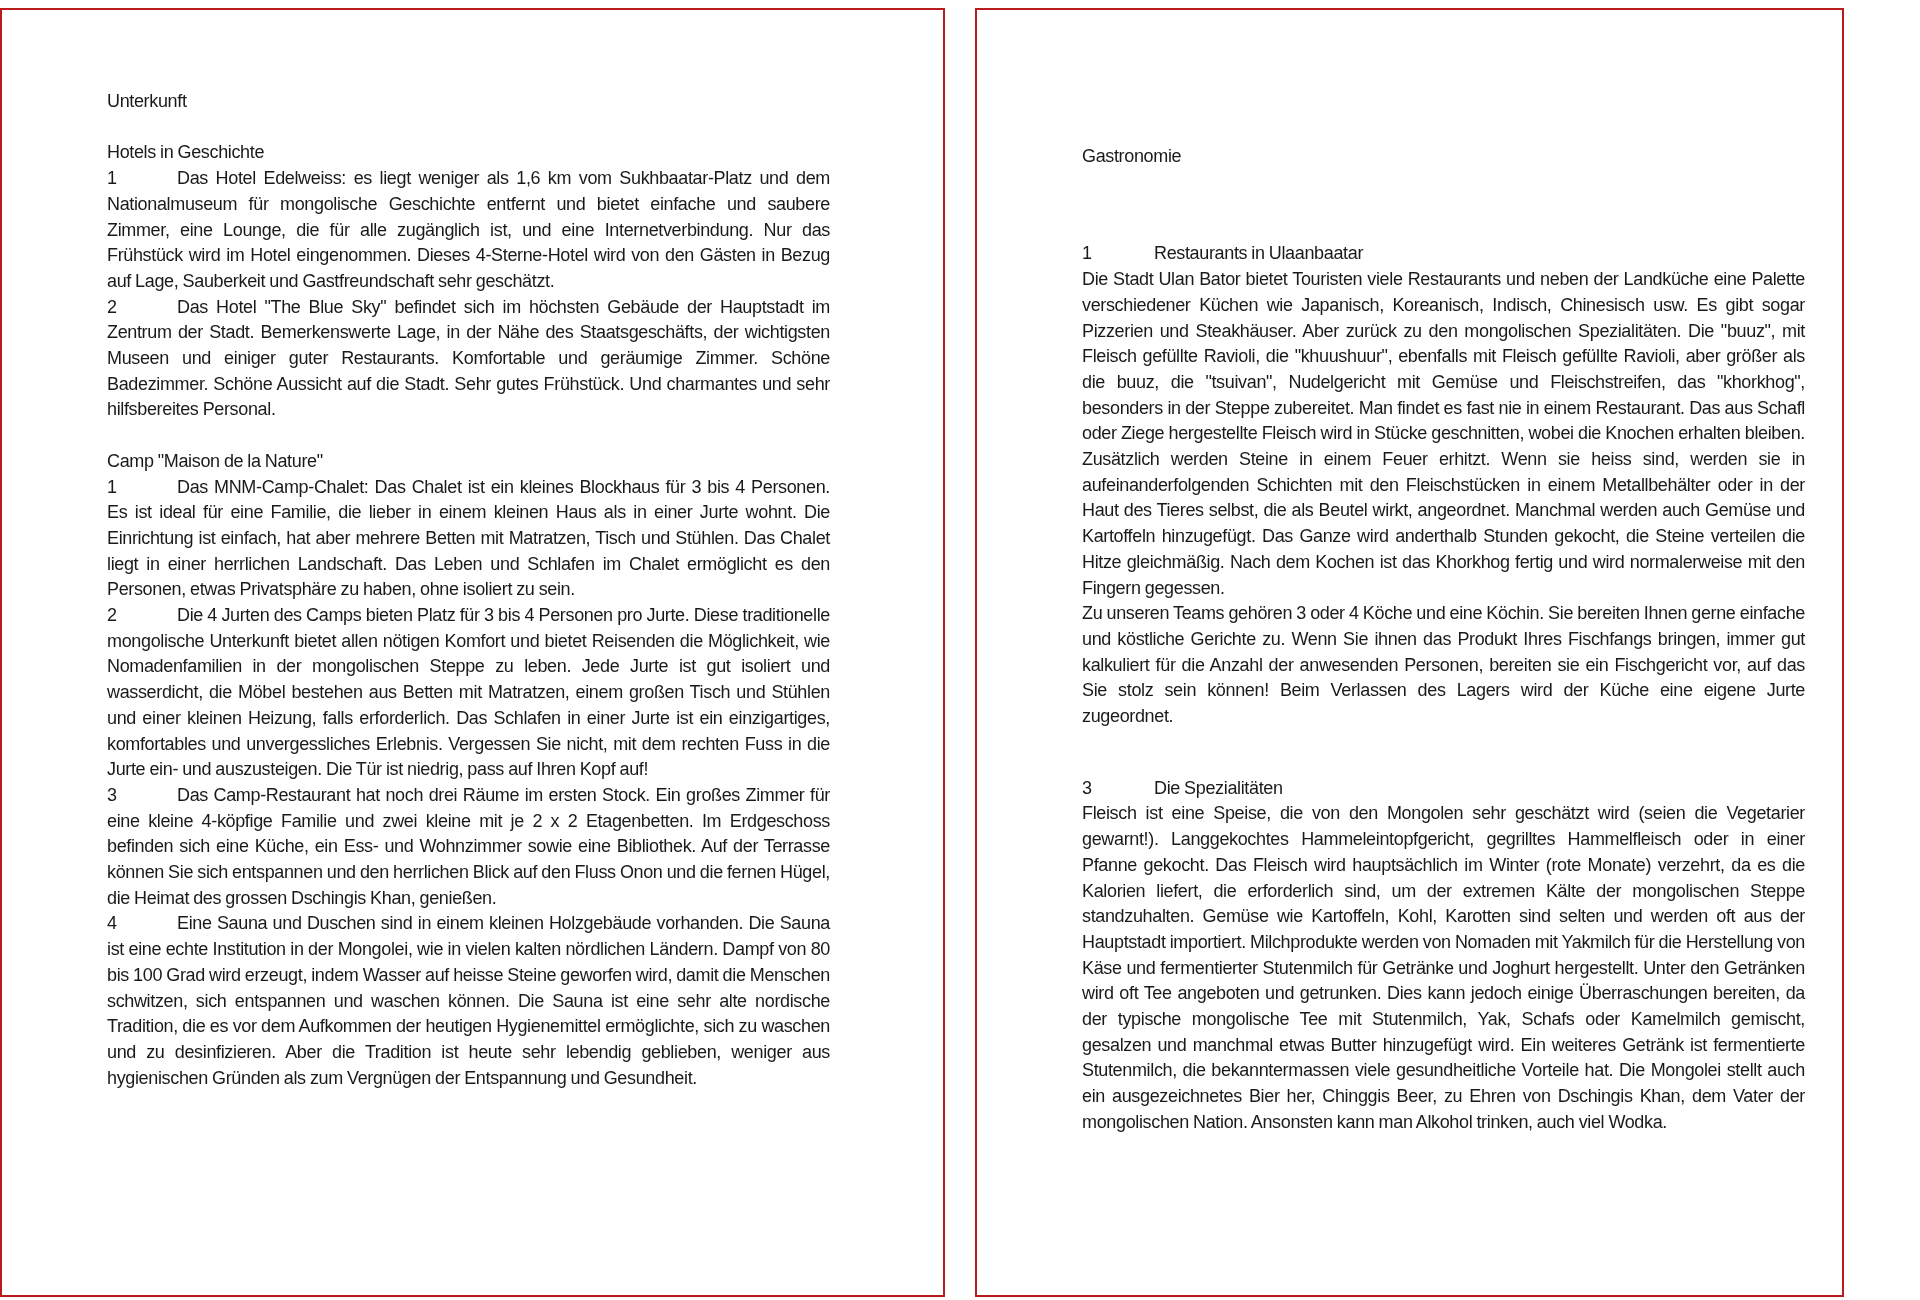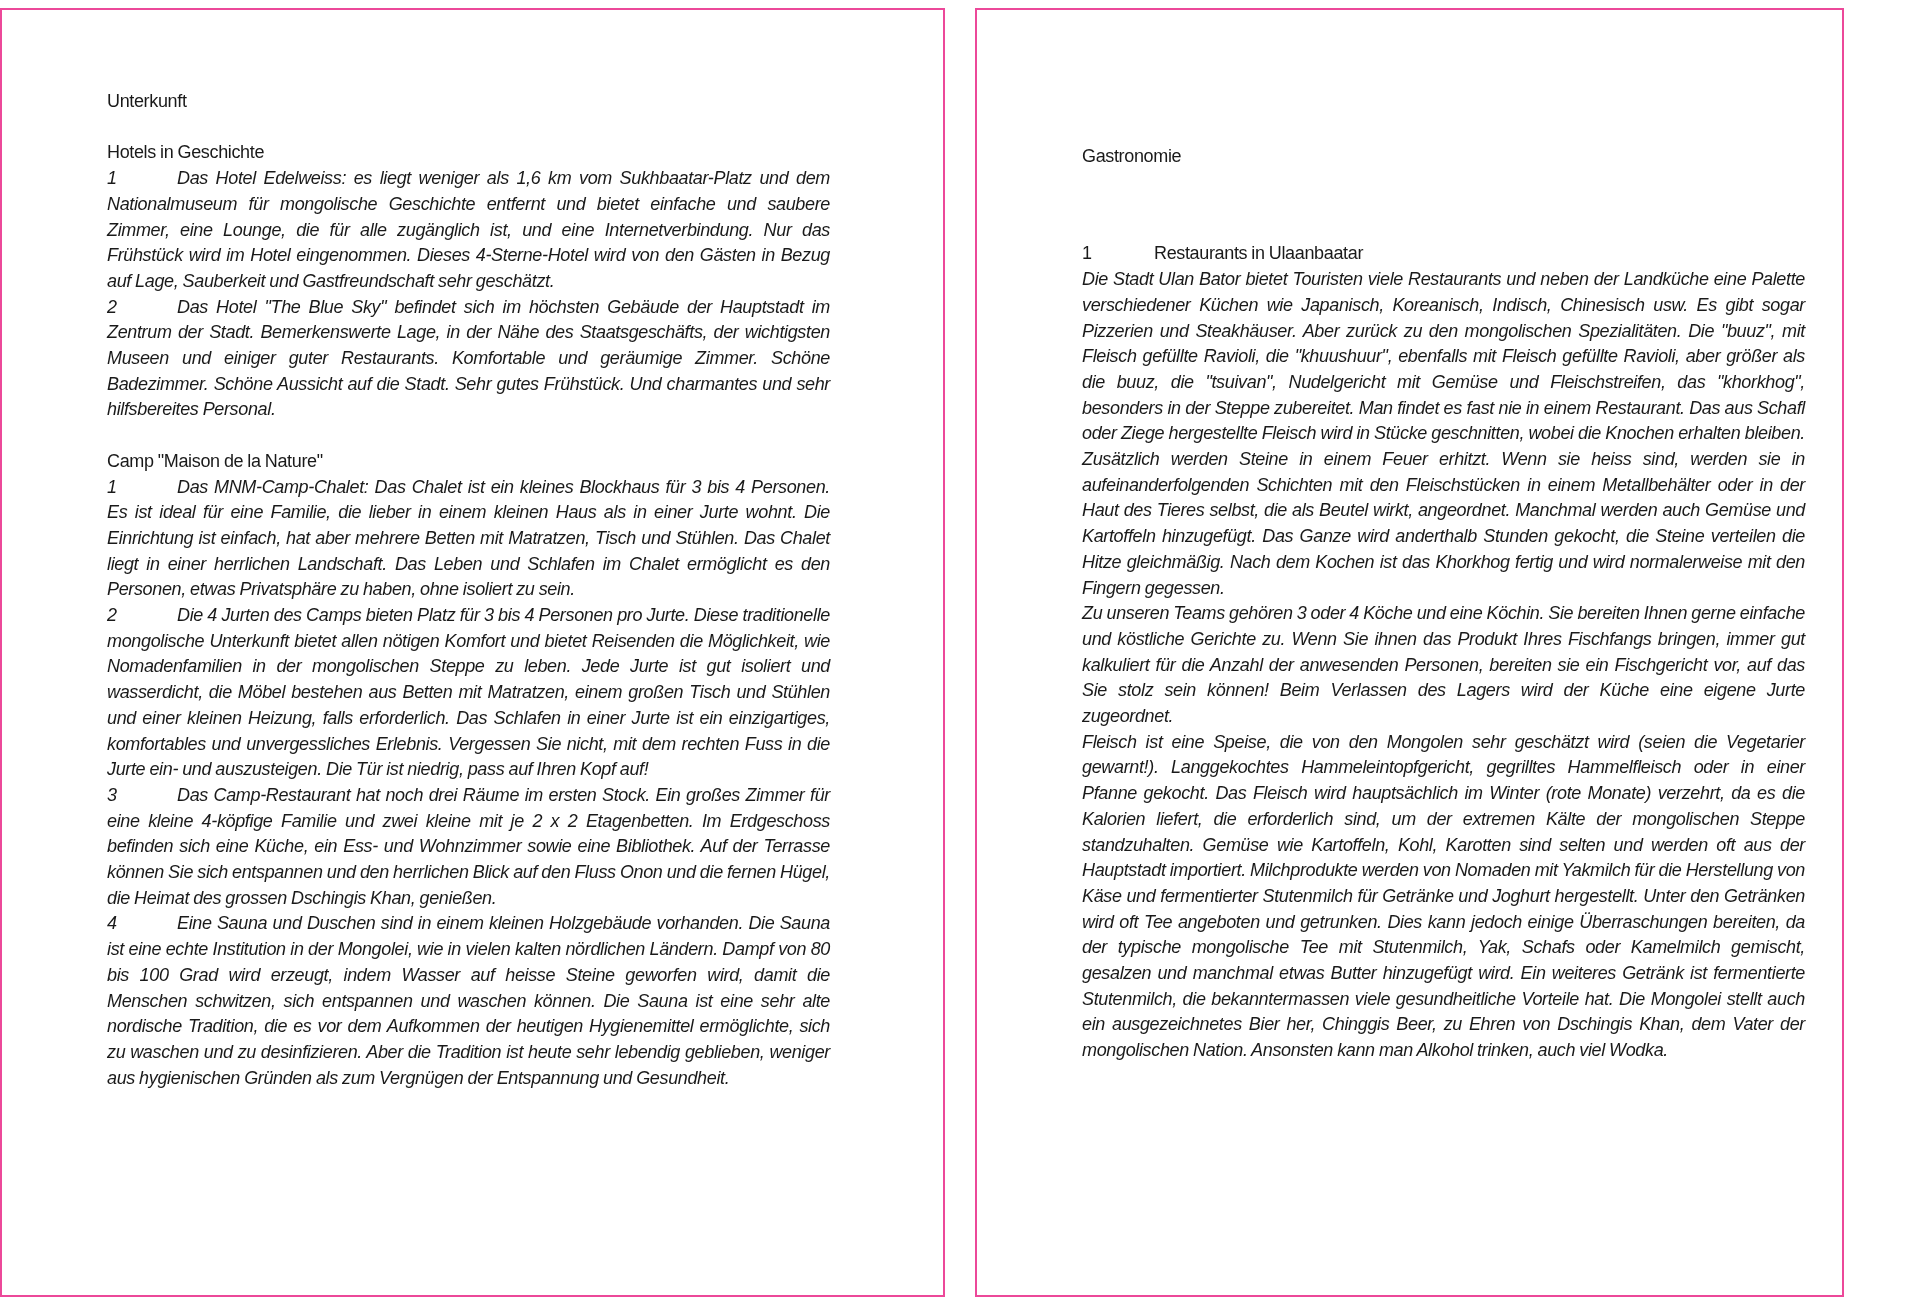--- a/index.html
+++ b/index.html
@@ -20,7 +20,7 @@
       top: 8px;
       height: 1289px;
       background: #ffffff;
-      border: 2px solid #ec4899;
+      border: 2px solid #b91c1c;
       box-sizing: border-box;
     }
     #page-left { left: 0px; width: 945px; }

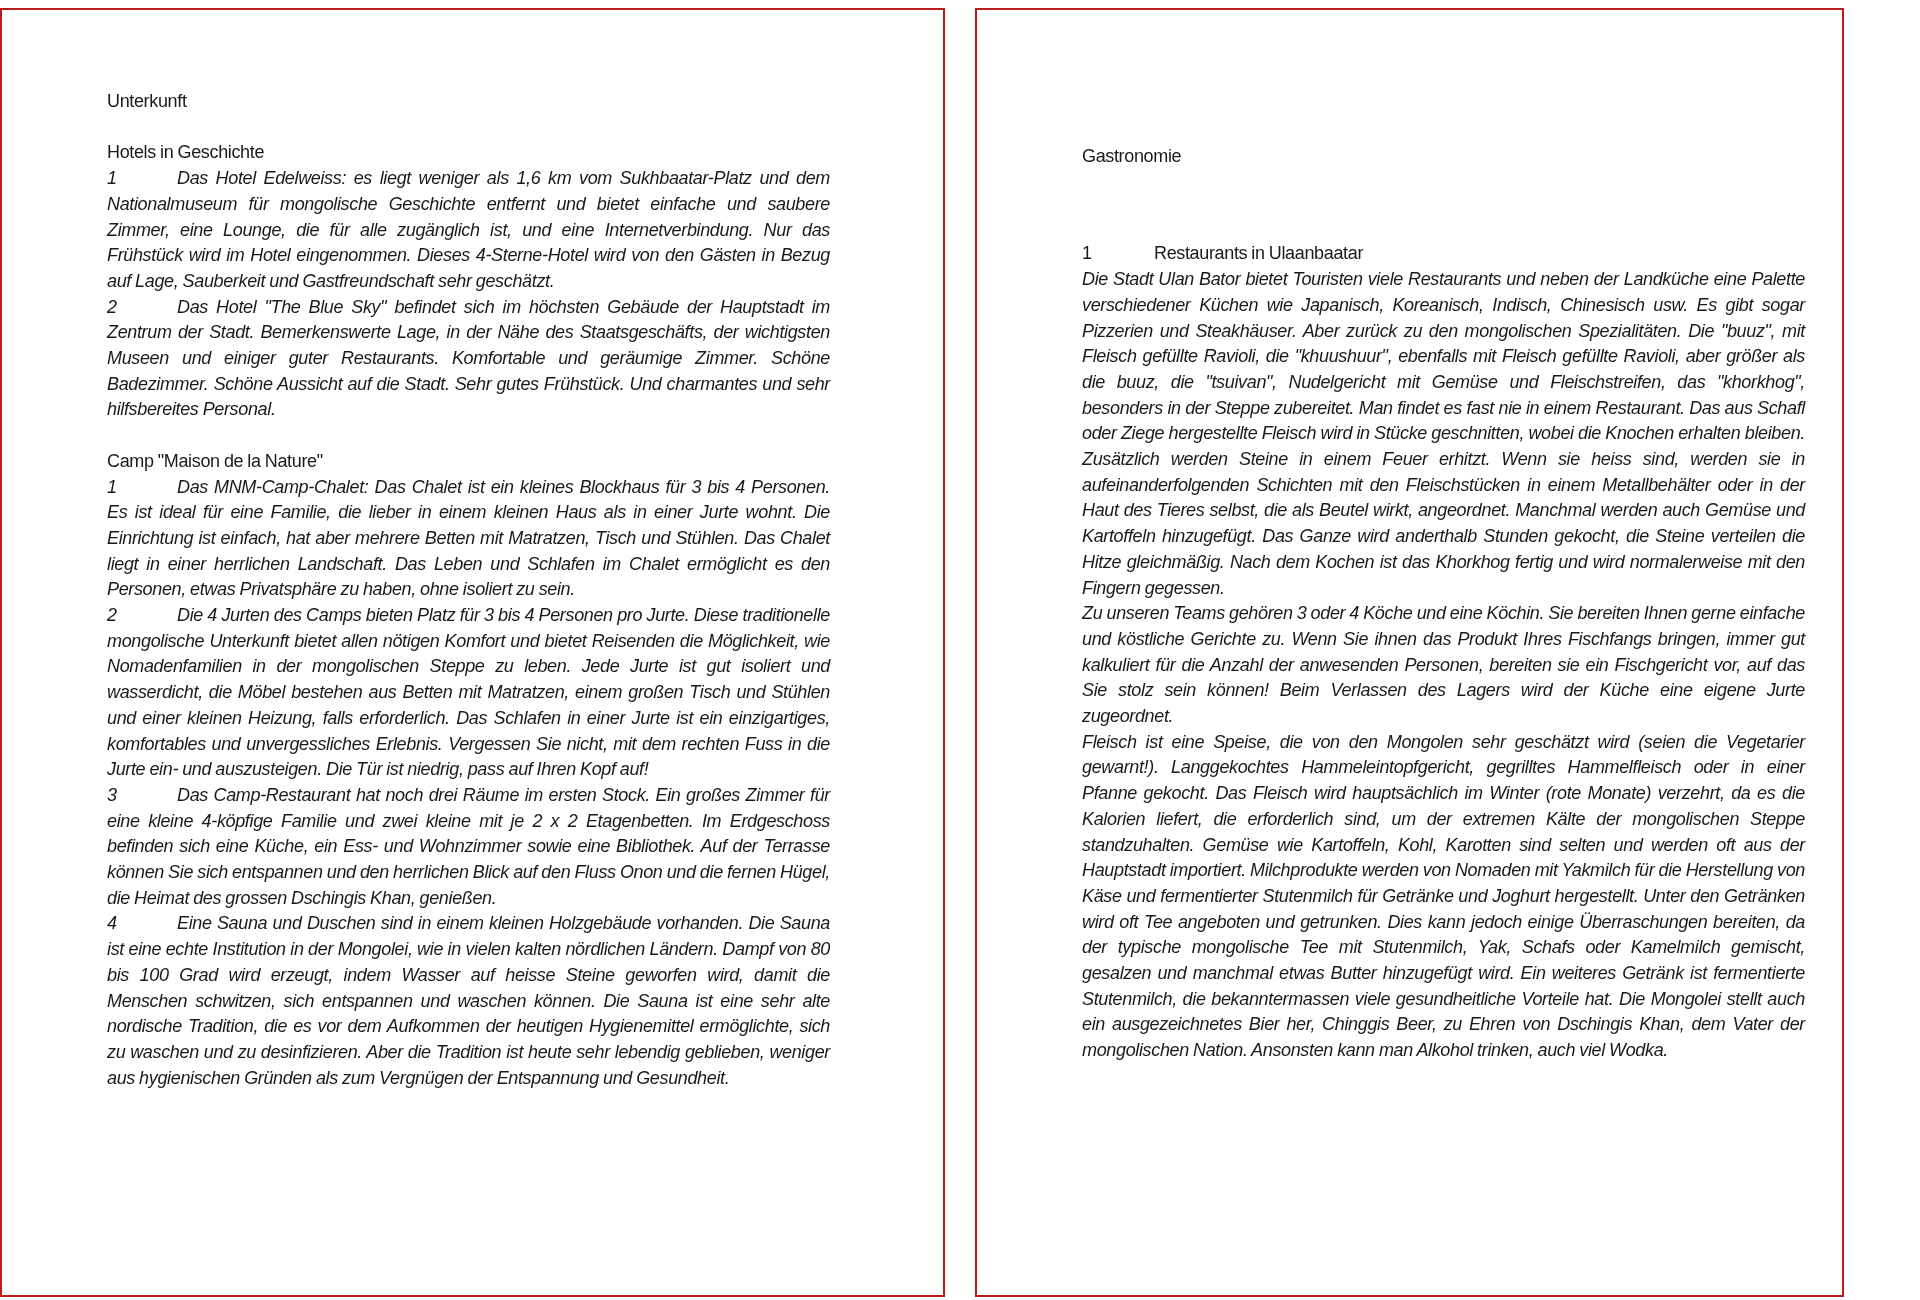--- a/index.html
+++ b/index.html
@@ -41,7 +41,6 @@
     .para {
       text-align: justify;
       hyphens: manual;
-      font-style: italic;
     }
     .num {
       display: inline-block;

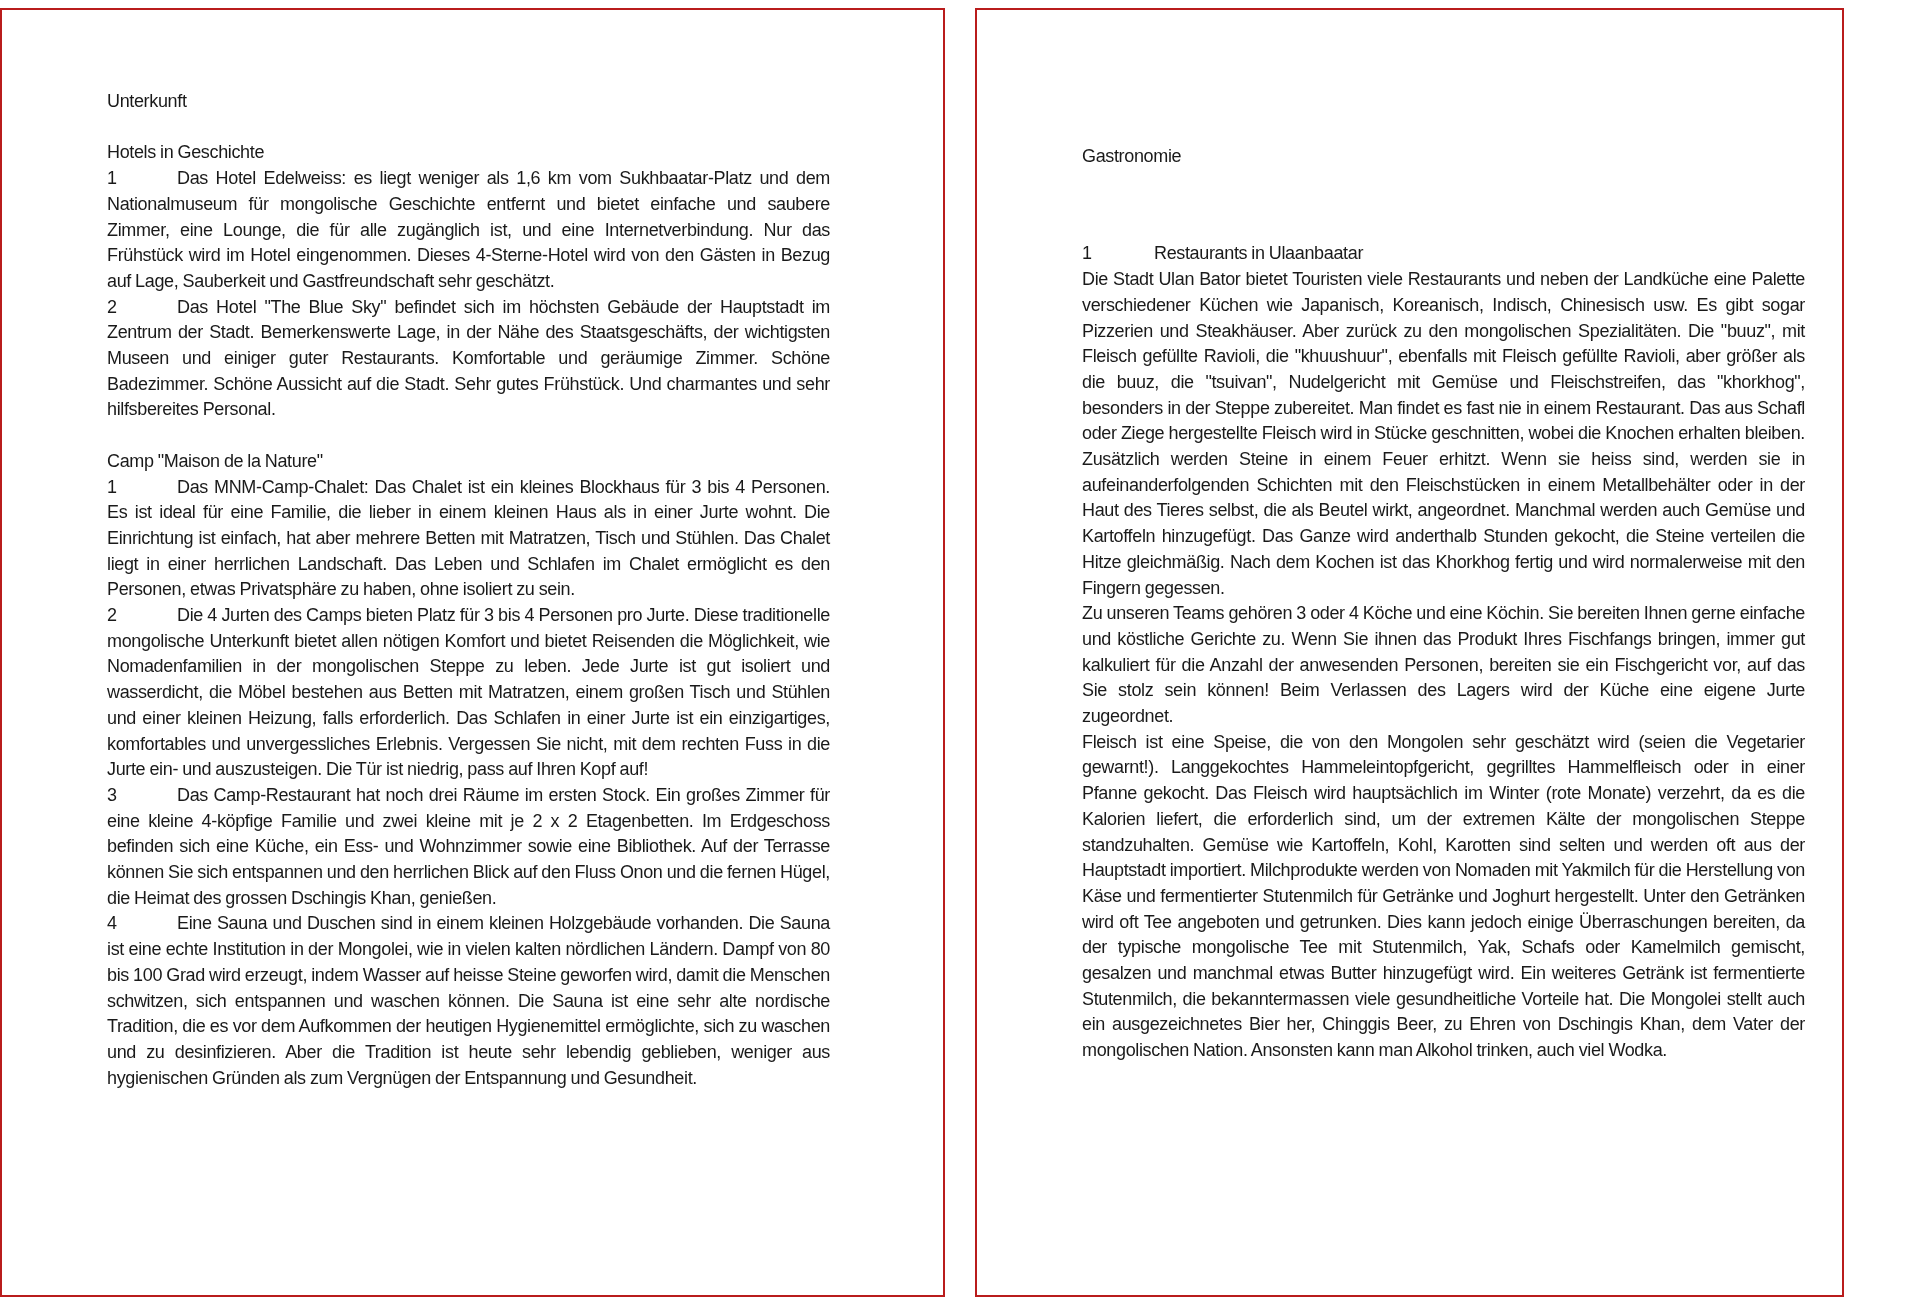--- a/index.html
+++ b/index.html
@@ -98,6 +98,9 @@
 
     <div class="para">Zu unseren Teams gehören 3 oder 4 Köche und eine Köchin. Sie bereiten Ihnen gerne einfache und köstliche Gerichte zu. Wenn Sie ihnen das Produkt Ihres Fisch­fangs bringen, immer gut kalkuliert für die Anzahl der anwesenden Personen, bereiten sie ein Fischgericht vor, auf das Sie stolz sein können! Beim Verlassen des Lagers wird der Küche eine eigene Jurte zugeordnet.</div>
 
+    <div class="numhead">
+      <span class="num">3</span><span>Die Spezialitäten</span>
+    </div>
     <div class="para">Fleisch ist eine Speise, die von den Mongolen sehr geschätzt wird (seien die Vege­tarier gewarnt!). Langgekochtes Hammeleintopfgericht, gegrilltes Hammelfleisch oder in einer Pfanne gekocht. Das Fleisch wird hauptsächlich im Winter (rote Monate) verzehrt, da es die Kalorien liefert, die erforderlich sind, um der extremen Kälte der mongolischen Steppe standzuhalten. Gemüse wie Kartoffeln, Kohl, Karotten sind selten und werden oft aus der Hauptstadt importiert. Milchprodukte werden von Nomaden mit Yakmilch für die Herstellung von Käse und fermentier­ter Stutenmilch für Getränke und Joghurt hergestellt. Unter den Getränken wird oft Tee angeboten und getrunken. Dies kann jedoch einige Überraschungen bereiten, da der typische mongolische Tee mit Stutenmilch, Yak, Schafs oder Kamelmilch gemischt, gesalzen und manchmal etwas Butter hinzugefügt wird. Ein weiteres Getränk ist fermentierte Stutenmilch, die bekanntermassen viele gesun­dheitliche Vorteile hat. Die Mongolei stellt auch ein ausgezeichnetes Bier her, Chinggis Beer, zu Ehren von Dschingis Khan, dem Vater der mongolischen Nation. Ansonsten kann man Alkohol trinken, auch viel Wodka.</div>
   </div>
 </div>

